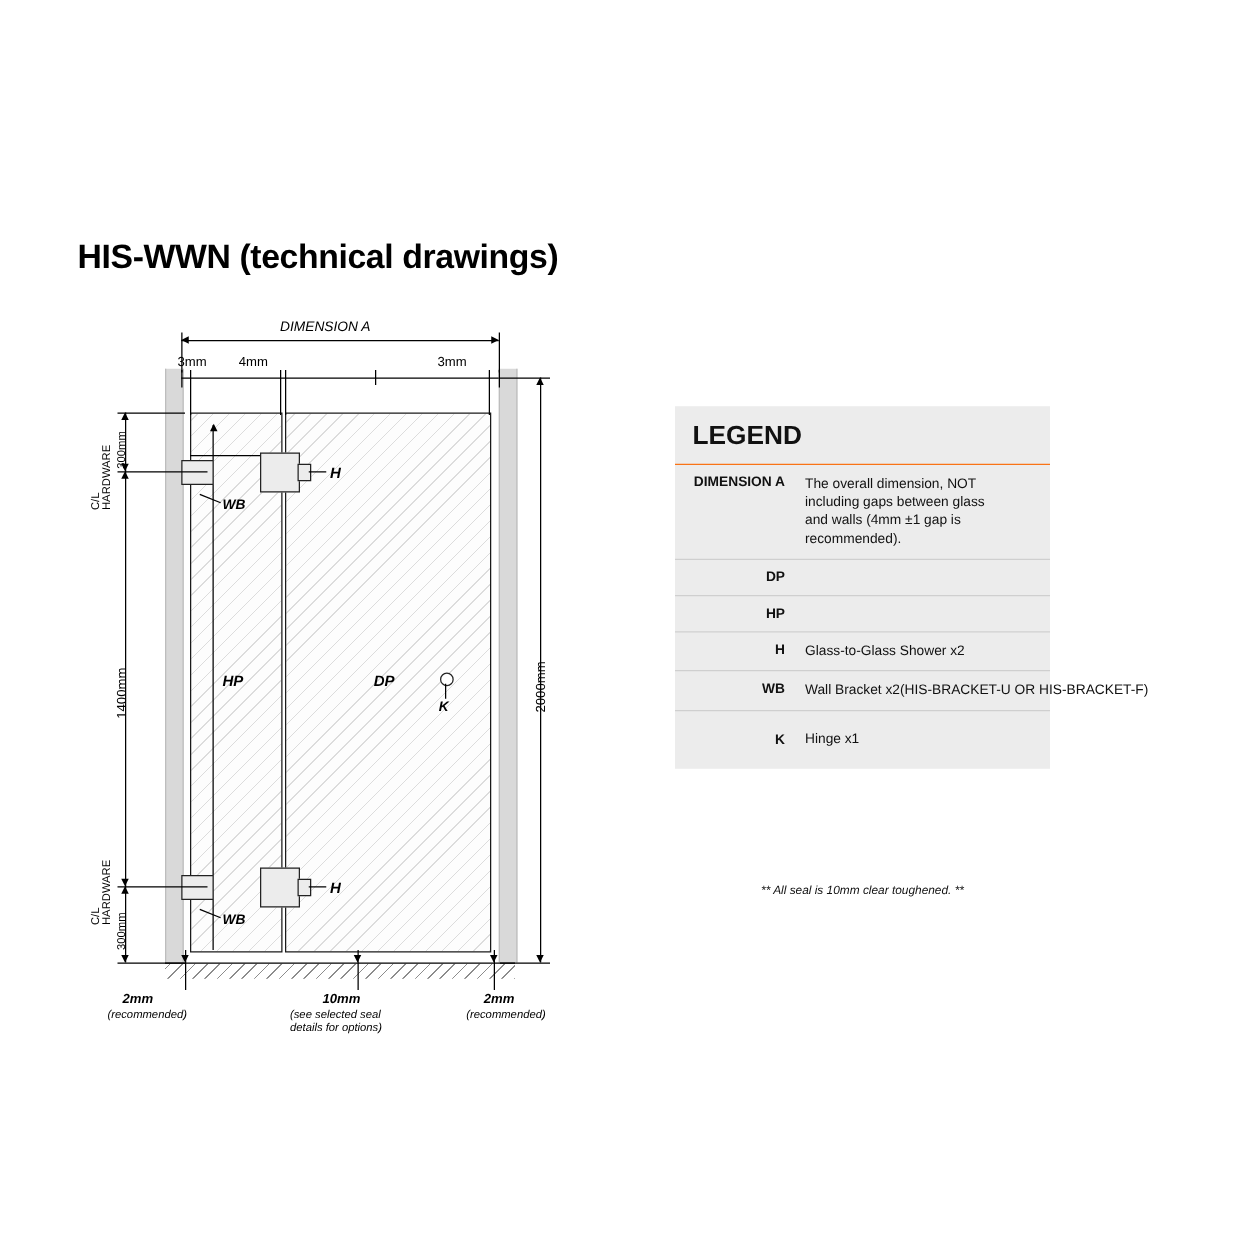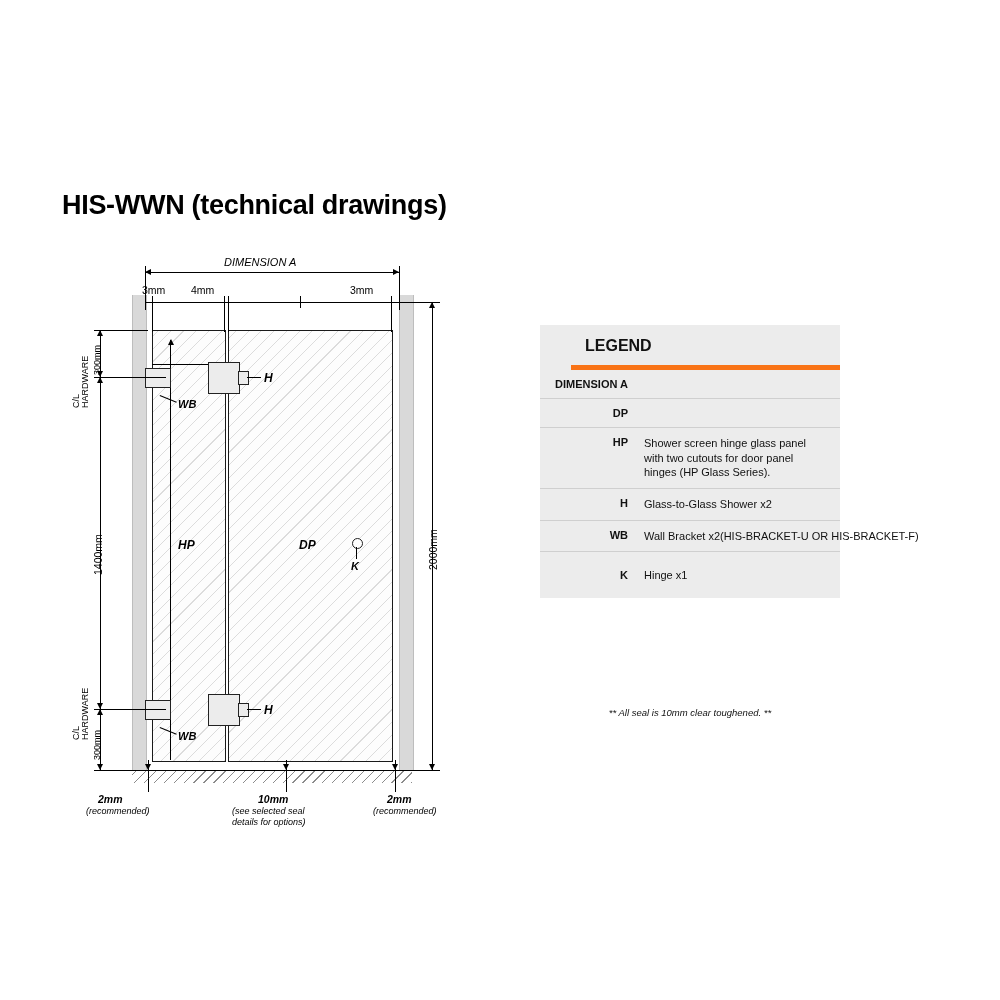--- a/index.html
+++ b/index.html
@@ -163,10 +163,9 @@
   }
   #legend .legend-title {
     padding: 12px 14px 10px 14px;
-    font-size: 16px;
+    font-size: 21px;
     font-weight: bold;
-    border-bottom: 5px solid #f97316;
-    margin-left: 31px;
+    border-bottom: 1px solid #f97316;
   }
   .legend-row {
     display: flex;

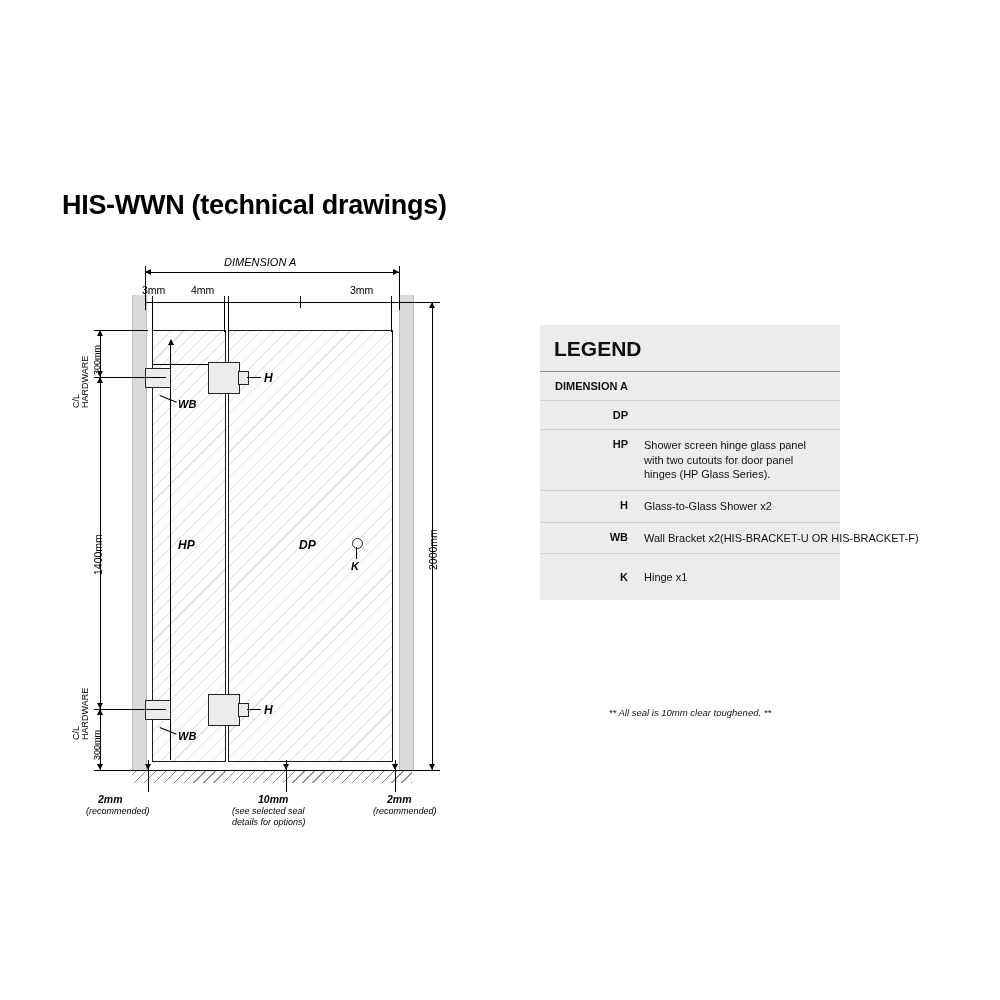--- a/index.html
+++ b/index.html
@@ -319,6 +319,10 @@
 
   <div class="legend-row">
     <div class="legend-key">DIMENSION A</div>
+    <div class="legend-val">The overall dimension, NOT
+including gaps between glass
+and walls (4mm ±1 gap is
+recommended).</div>
   </div>
   <div class="legend-row">
     <div class="legend-key">DP</div>

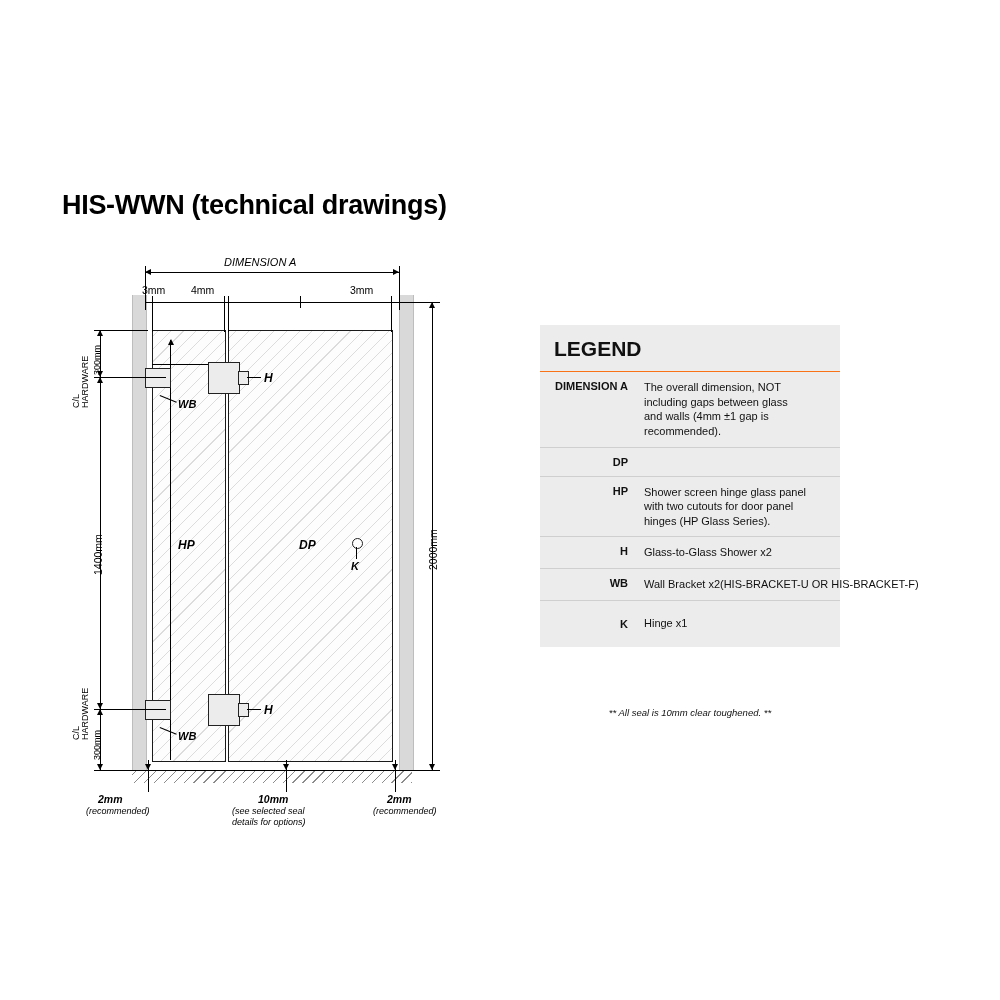--- a/index.html
+++ b/index.html
@@ -329,9 +329,6 @@
   </div>
   <div class="legend-row">
     <div class="legend-key">HP</div>
-    <div class="legend-val">Shower screen hinge glass panel
-with two cutouts for door panel
-hinges (HP Glass Series).</div>
   </div>
   <div class="legend-row">
     <div class="legend-key">H</div>

